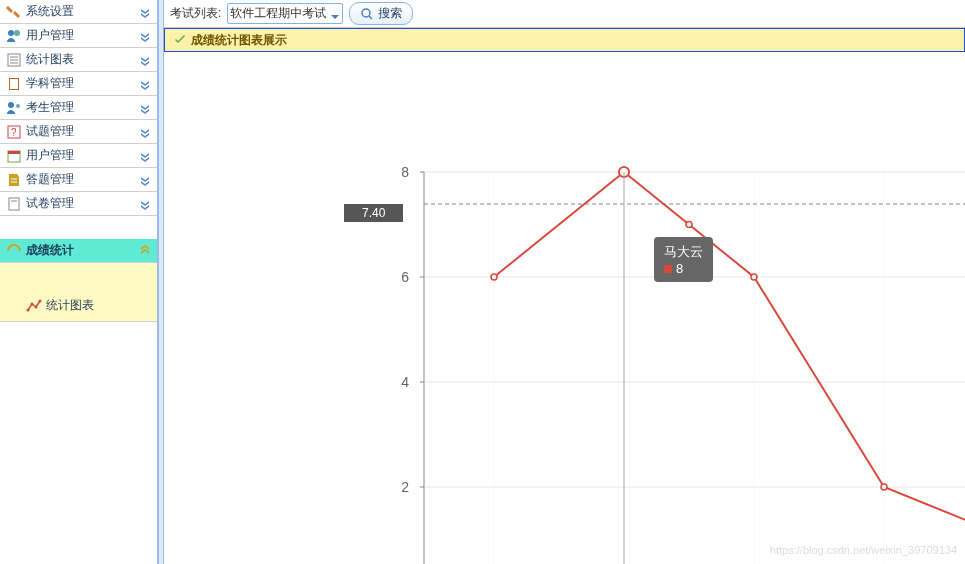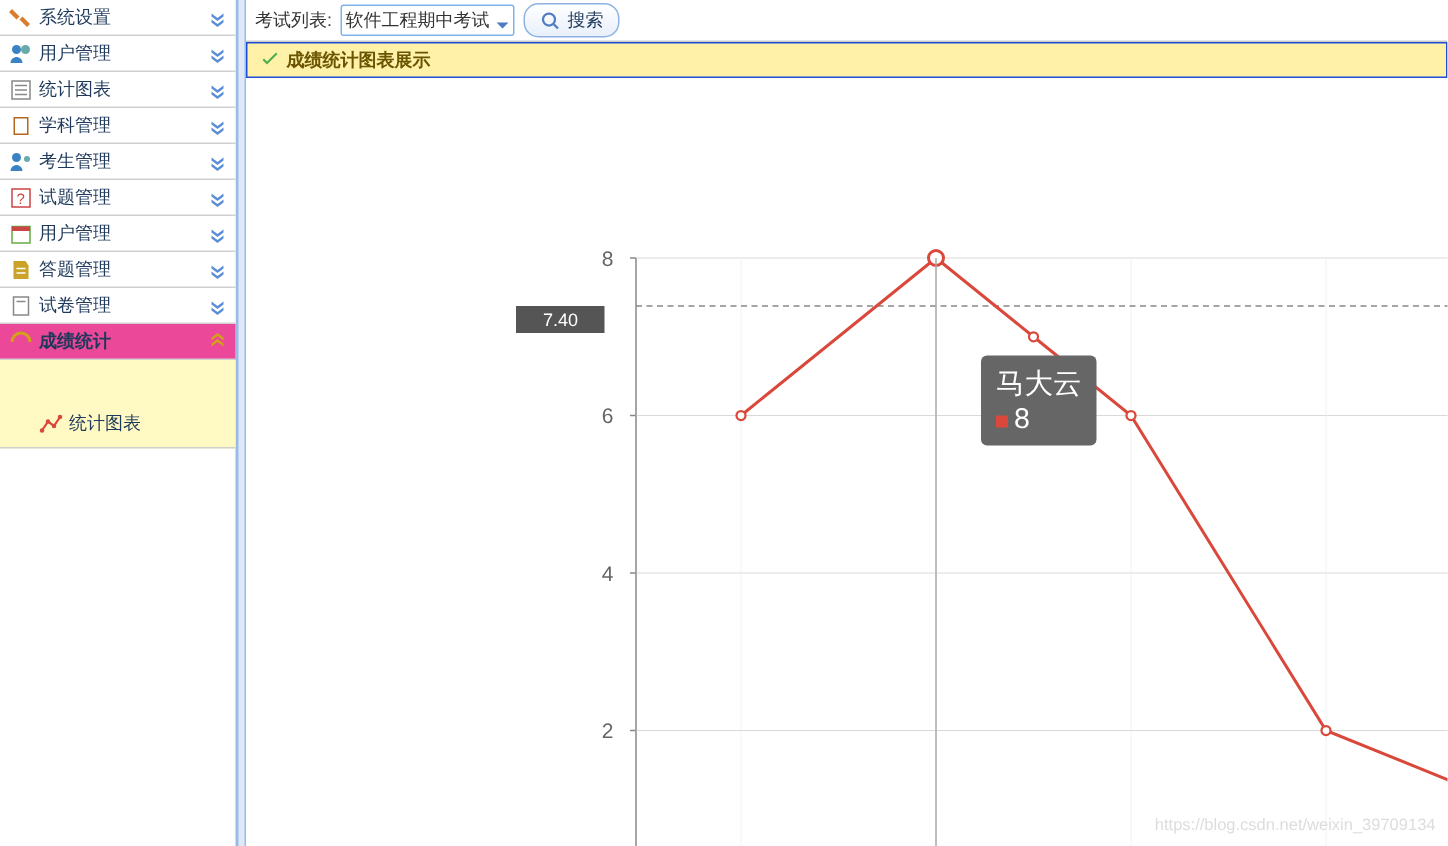--- a/index.html
+++ b/index.html
@@ -7,7 +7,7 @@
 .container { display: flex; height: 100%; }
 .sidebar { width: 158px; background: #fff; border-right: 1px solid #99bbe8; height: 100%; }
 .menu-item { display: flex; align-items: center; justify-content: space-between; padding: 4px 6px; border-bottom: 1px solid #d0d0d0; cursor: pointer; background: #fff; height: 24px; }
-.menu-item.selected { background: #ec4899; font-weight: bold; }
+.menu-item.selected { background: #5eead4; font-weight: bold; margin-top: 23px; }
 .menu-item-left { display: flex; align-items: center; gap: 4px; }
 .menu-icon { width: 16px; height: 16px; display: inline-block; }
 .menu-label { color: #1e395b; }

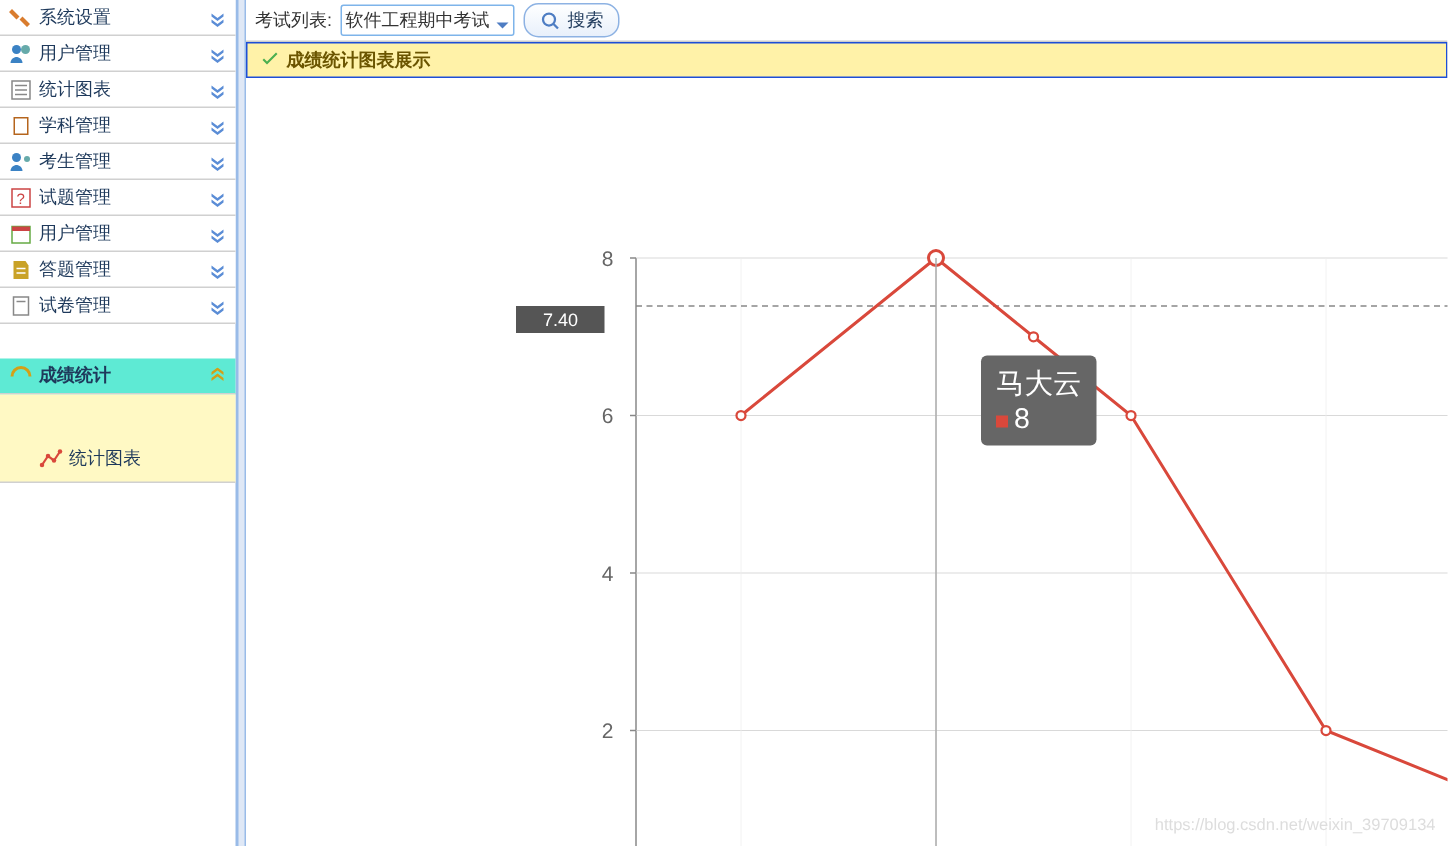--- a/index.html
+++ b/index.html
@@ -26,7 +26,7 @@
 .panel-title { color: #6b5500; font-weight: bold; }
 .chart-area { flex: 1; position: relative; padding: 60px 40px 40px 100px; }
 .chart-svg { position: absolute; top: 60px; left: 180px; }
-.tooltip { position: absolute; background: #666; color: #fff; padding: 6px 10px; border-radius: 4px; font-size: 19px; left: 490px; top: 185px; }
+.tooltip { position: absolute; background: #666; color: #fff; padding: 6px 10px; border-radius: 4px; font-size: 13px; left: 490px; top: 185px; }
 .tooltip-marker { display: inline-block; width: 8px; height: 8px; background: #d9483b; margin-right: 4px; }
 .avg-label { position: absolute; left: 180px; top: 152px; background: #555; color: #fff; padding: 2px 18px; font-size: 12px; }
 .watermark { position: absolute; right: 8px; bottom: 8px; color: #ddd; font-size: 11px; }

